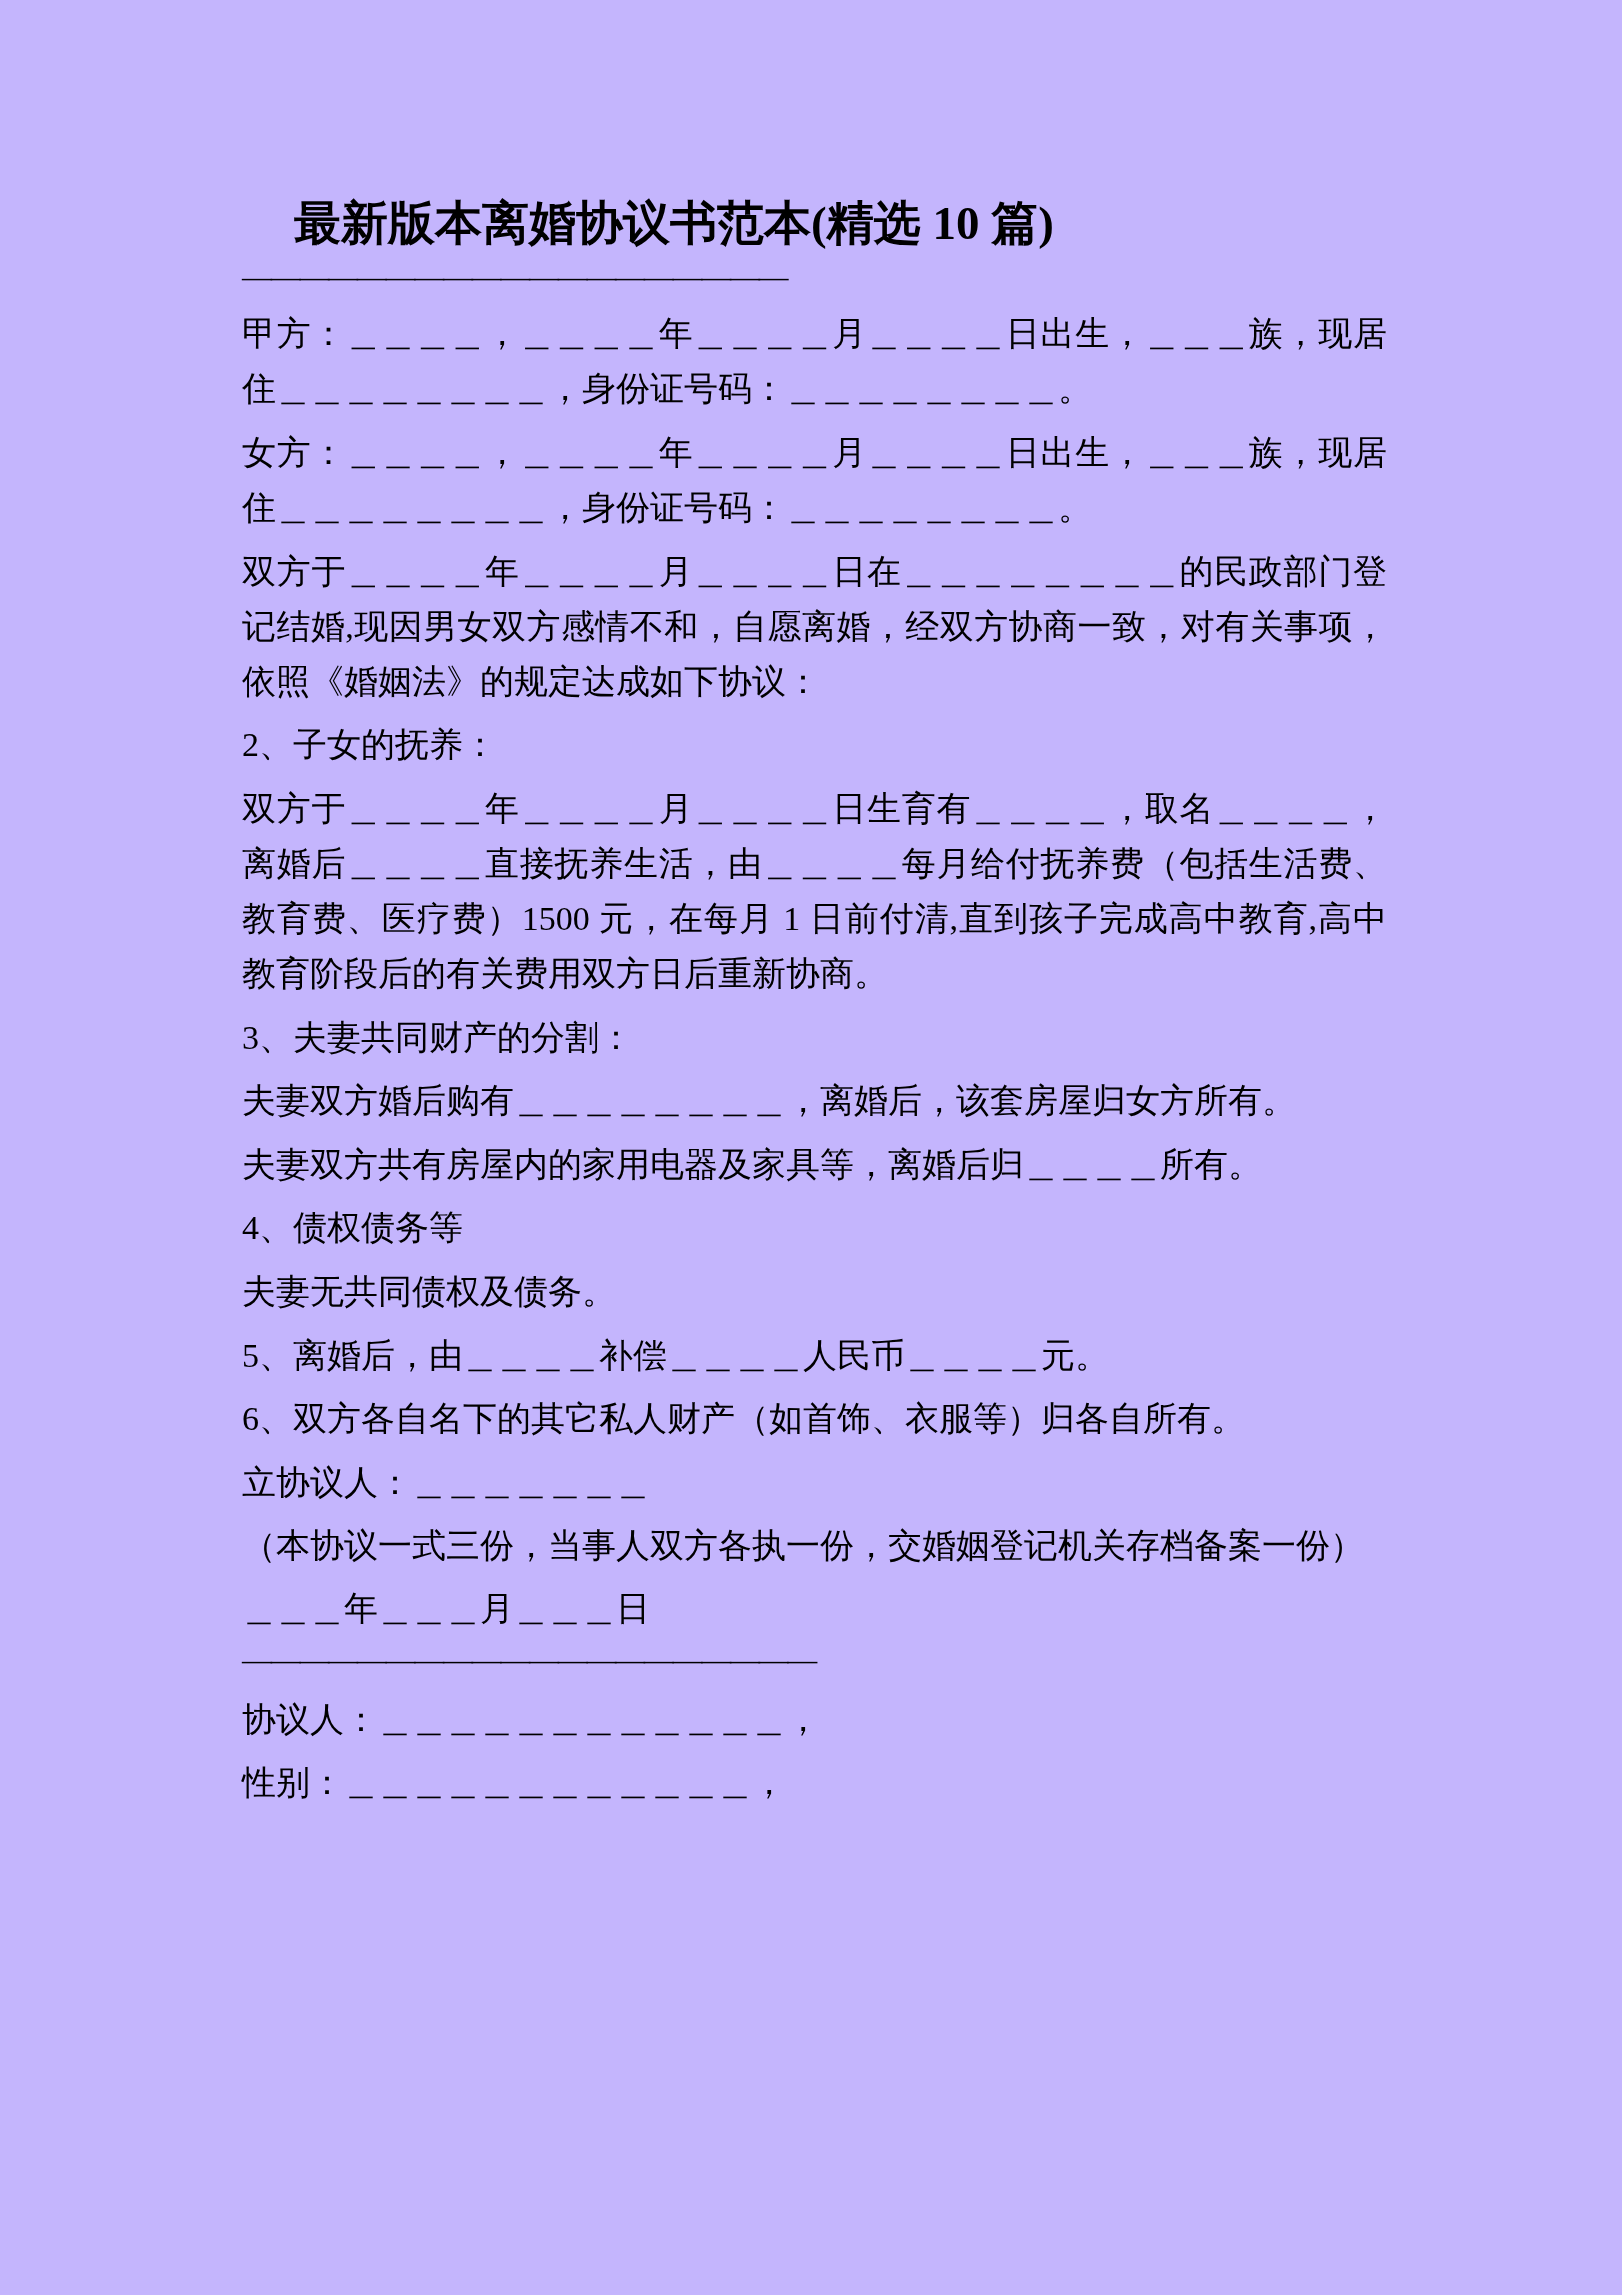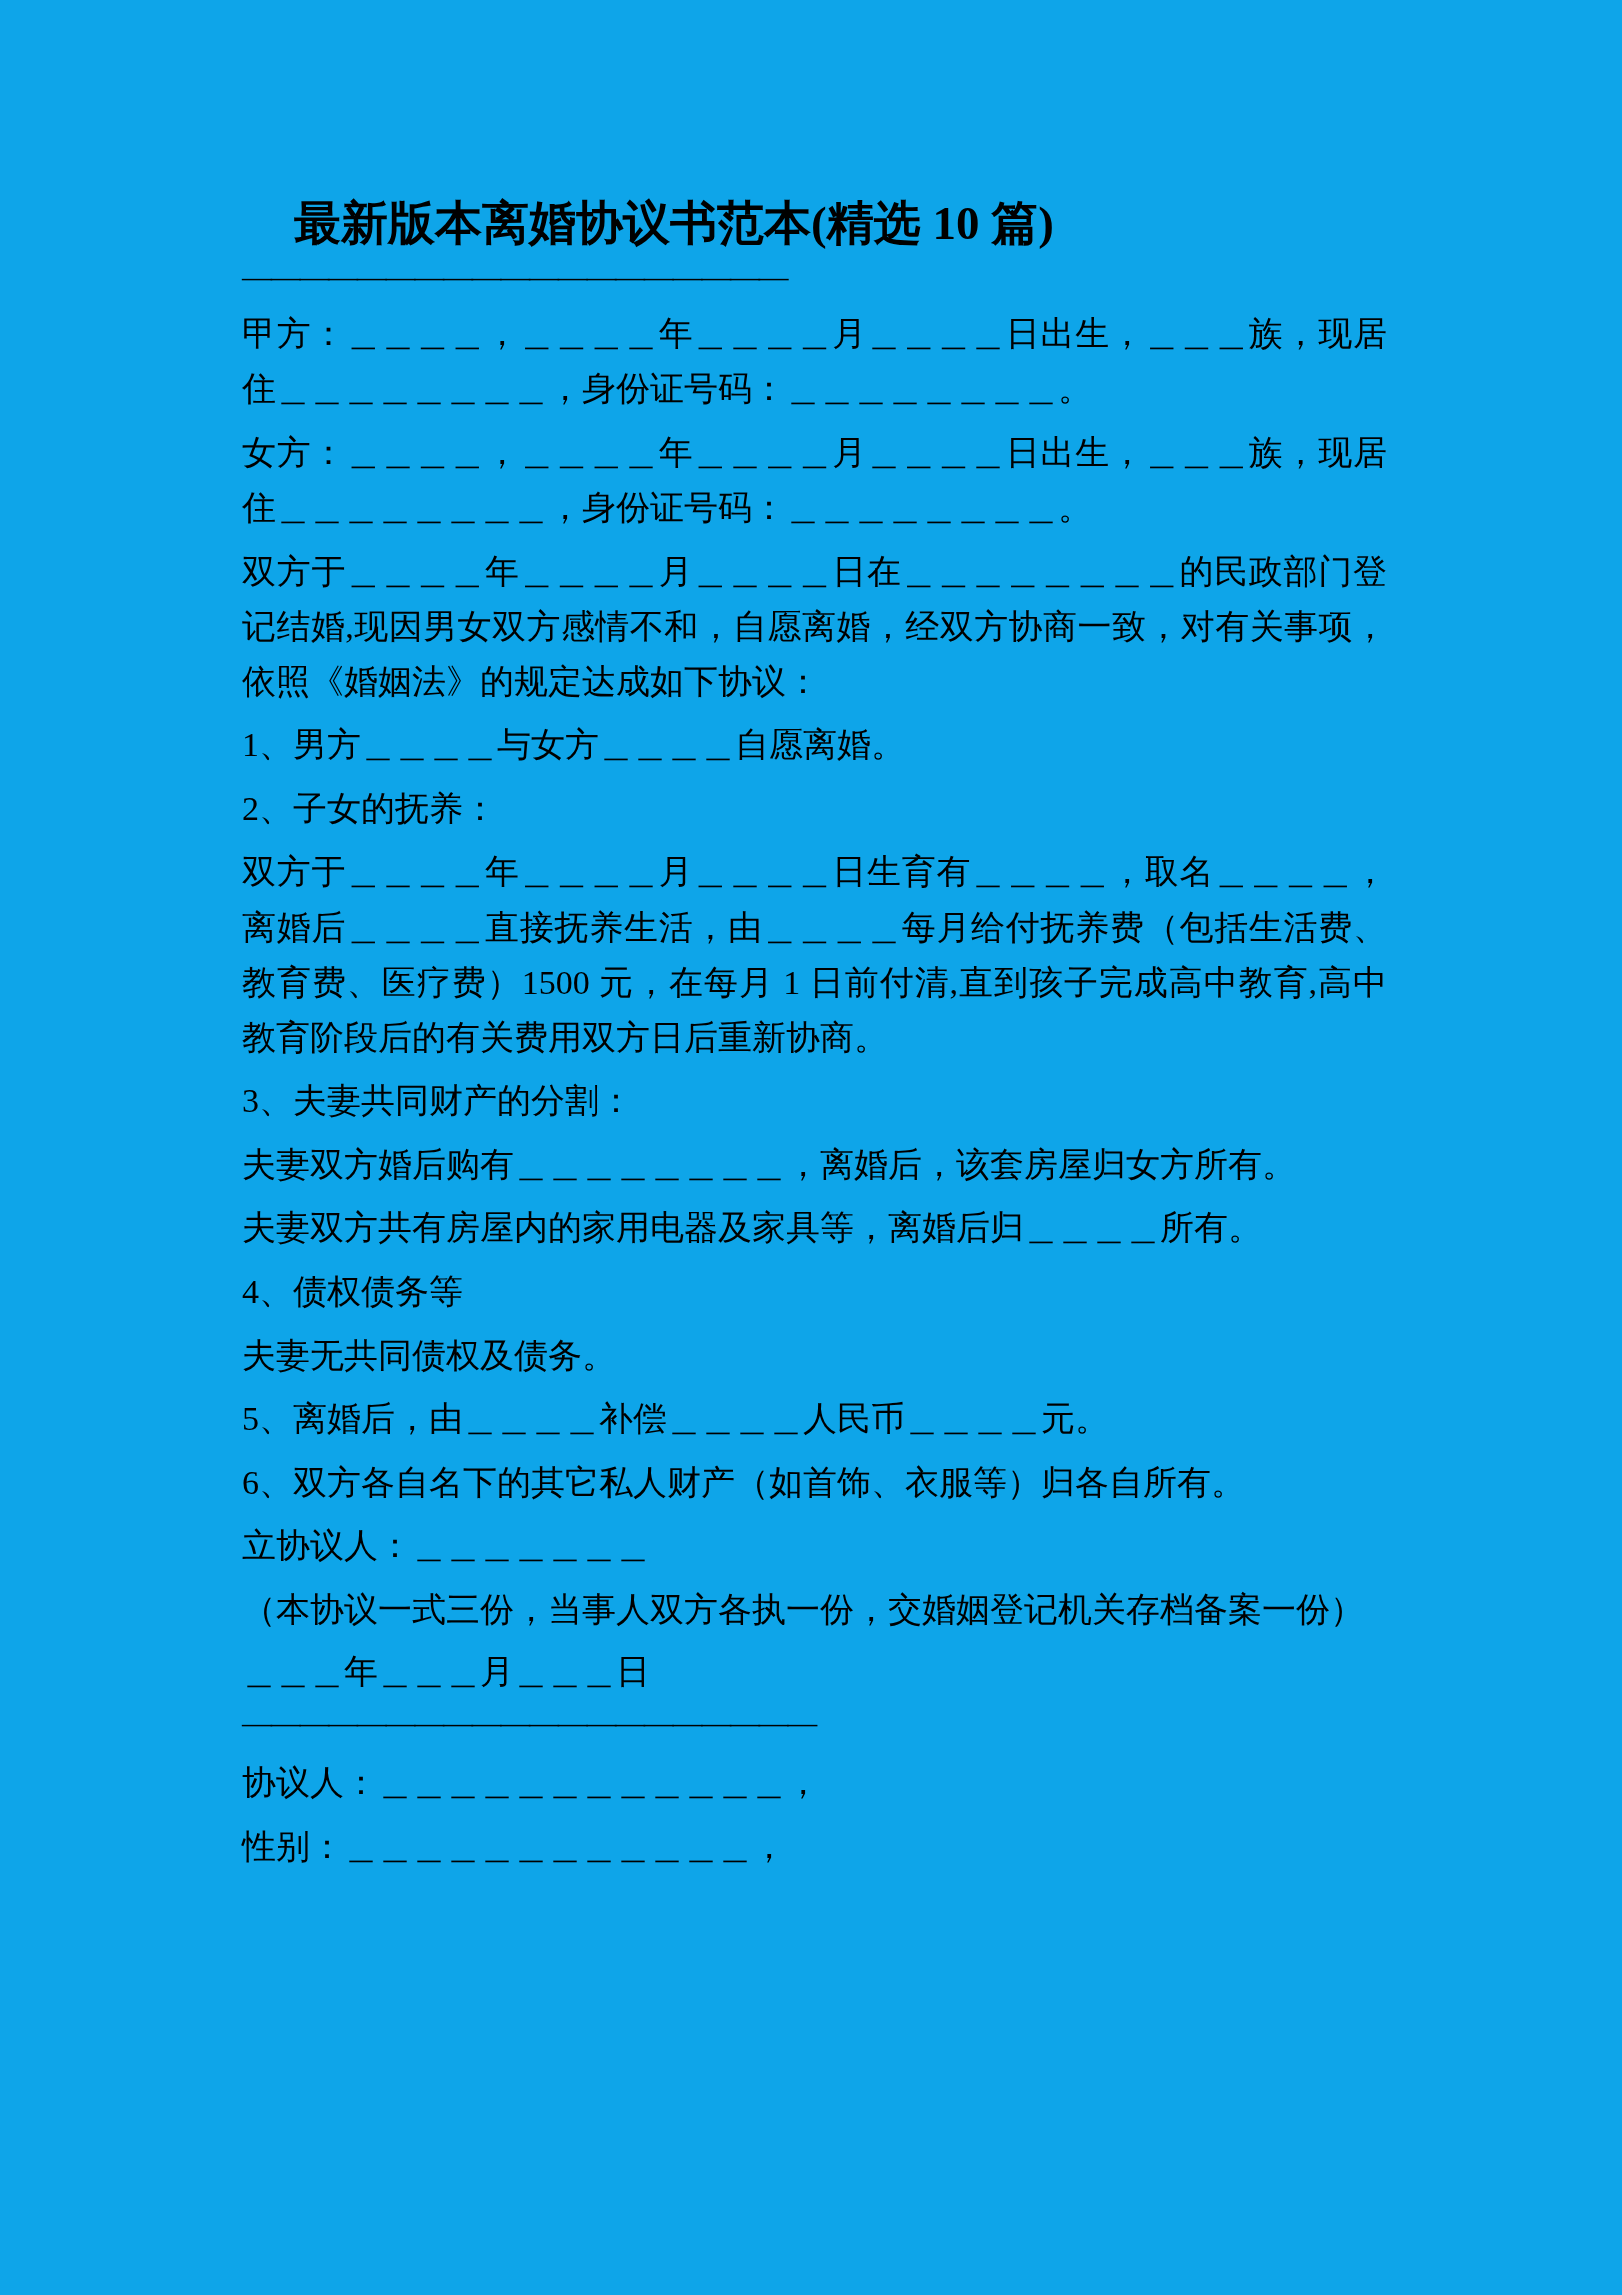--- a/index.html
+++ b/index.html
@@ -18,7 +18,7 @@
     position: relative;
     width: 1623px;
     height: 2295px;
-    background: #0ea5e9;
+    background: #c4b5fd;
     box-sizing: border-box;
     padding: 196px 236px 0 242px;
   }

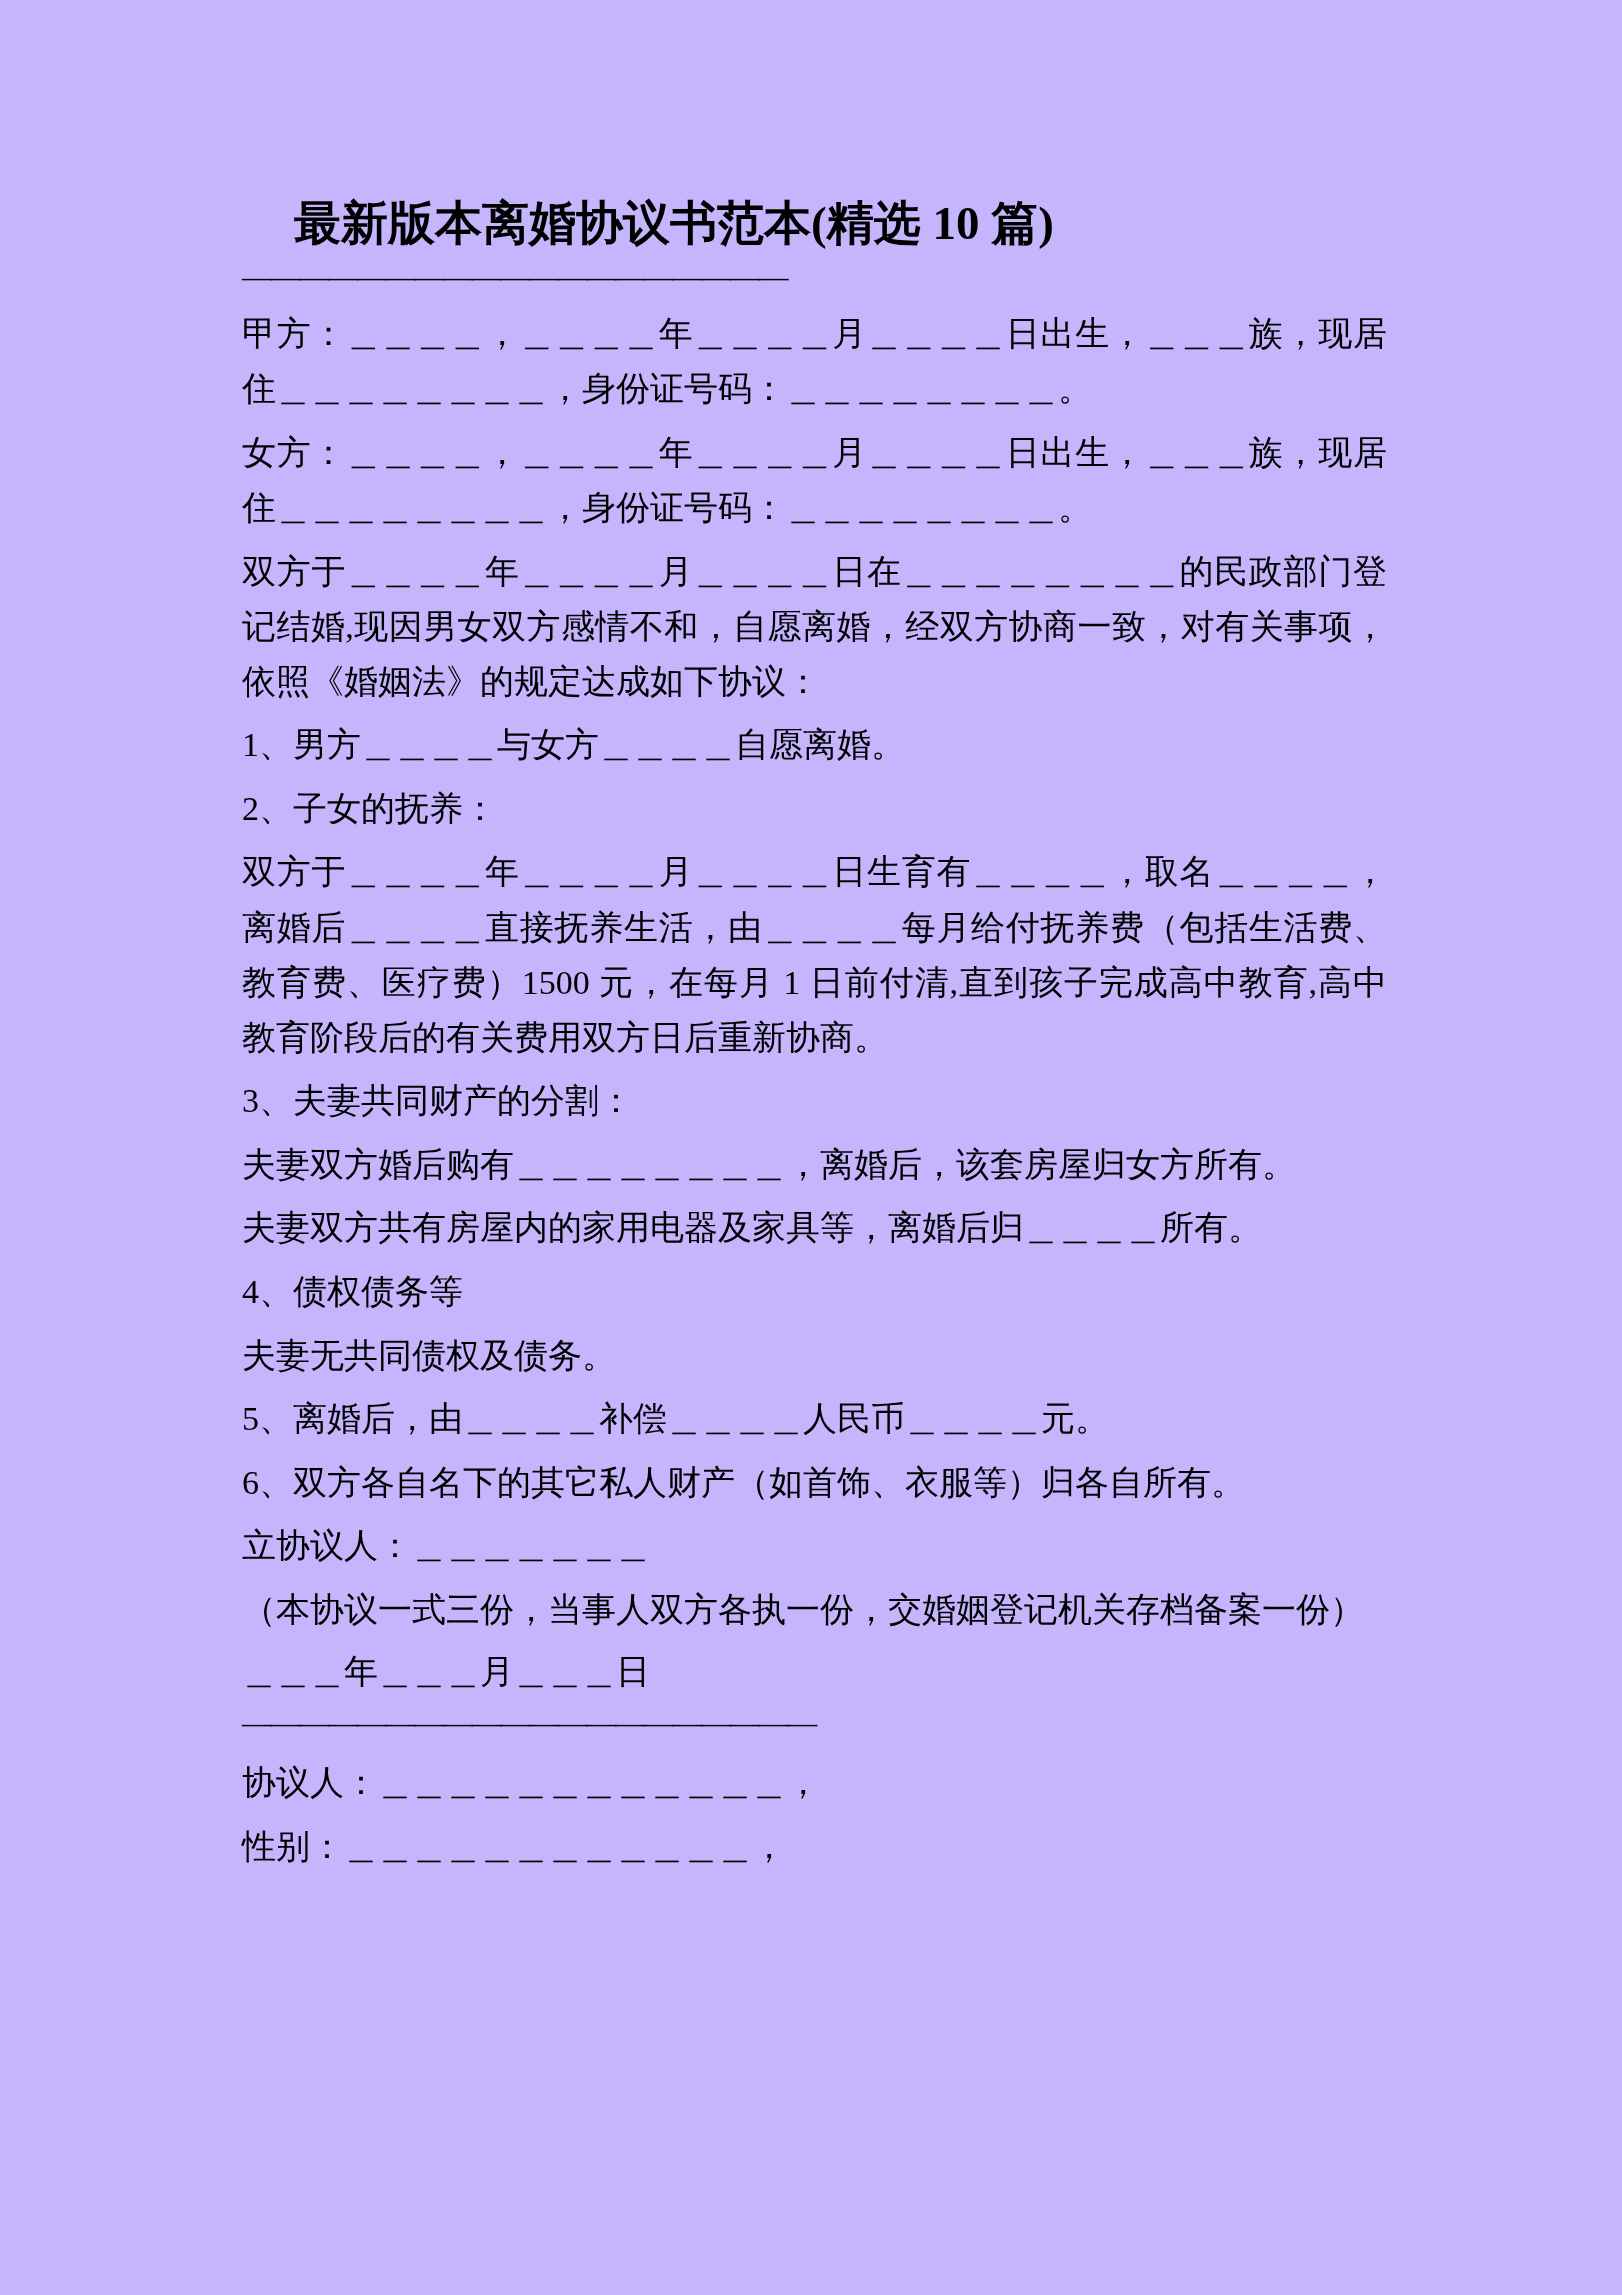--- a/index.html
+++ b/index.html
@@ -70,7 +70,6 @@
   <p class="para">甲方：＿＿＿＿，＿＿＿＿年＿＿＿＿月＿＿＿＿日出生，＿＿＿族，现居住＿＿＿＿＿＿＿＿，身份证号码：＿＿＿＿＿＿＿＿。</p>
   <p class="para">女方：＿＿＿＿，＿＿＿＿年＿＿＿＿月＿＿＿＿日出生，＿＿＿族，现居住＿＿＿＿＿＿＿＿，身份证号码：＿＿＿＿＿＿＿＿。</p>
   <p class="para">双方于＿＿＿＿年＿＿＿＿月＿＿＿＿日在＿＿＿＿＿＿＿＿的民政部门登记结婚,现因男女双方感情不和，自愿离婚，经双方协商一致，对有关事项，依照《婚姻法》的规定达成如下协议：</p>
-  <p class="para">1、男方＿＿＿＿与女方＿＿＿＿自愿离婚。</p>
   <p class="para">2、子女的抚养：</p>
   <p class="para">双方于＿＿＿＿年＿＿＿＿月＿＿＿＿日生育有＿＿＿＿，取名＿＿＿＿，离婚后＿＿＿＿直接抚养生活，由＿＿＿＿每月给付抚养费（包括生活费、教育费、医疗费）1500 元，在每月 1 日前付清,直到孩子完成高中教育,高中教育阶段后的有关费用双方日后重新协商。</p>
   <p class="para">3、夫妻共同财产的分割：</p>

